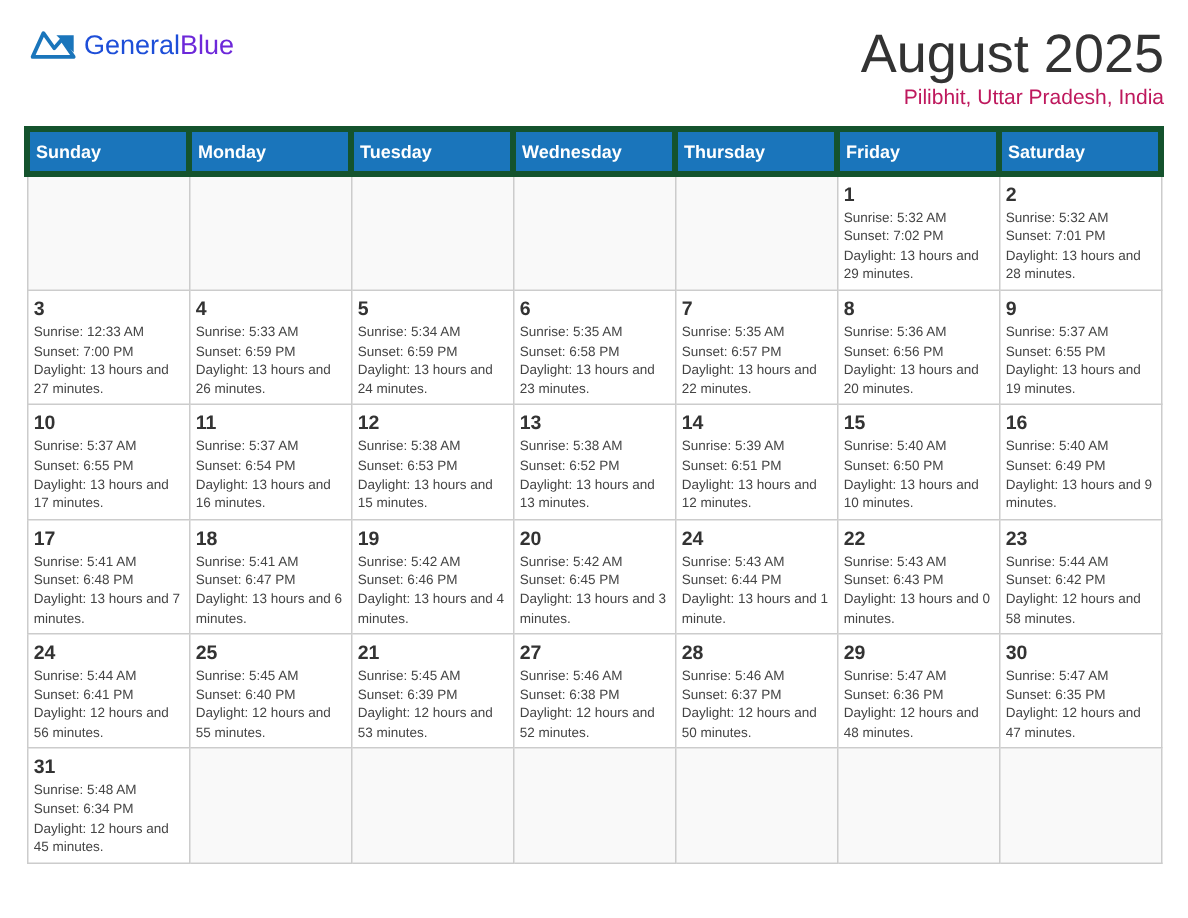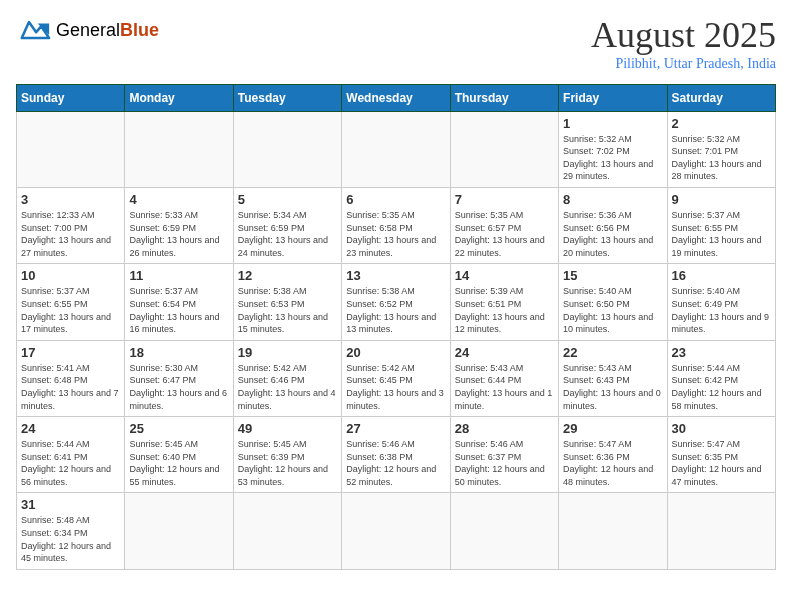--- a/index.html
+++ b/index.html
@@ -26,7 +26,7 @@
       color: #333;
       line-height: 1;
     }
-    .logo-text span { color: #000000; }
+    .logo-text span { color: #1d4ed8; }
     .logo-icon {
       width: 36px;
       height: 28px;

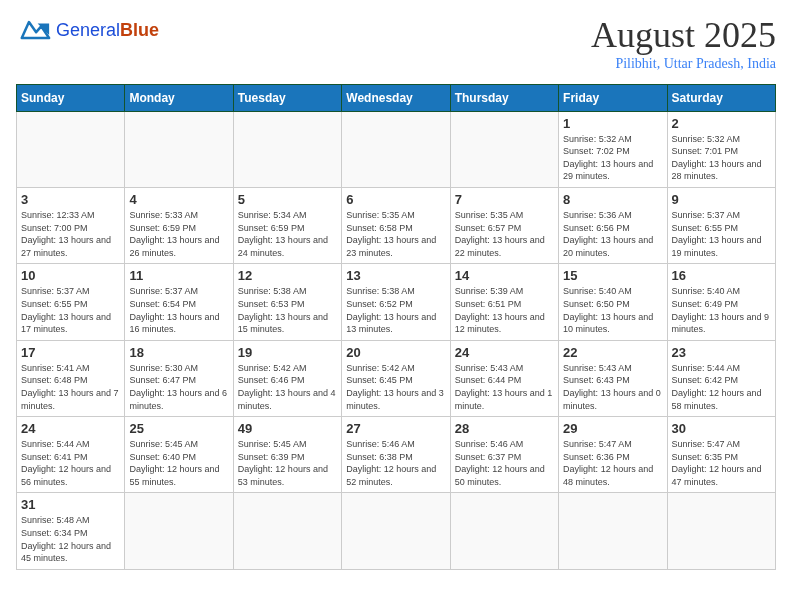--- a/index.html
+++ b/index.html
@@ -89,7 +89,7 @@
       <polygon points="30,10 46,10 46,26" fill="#1a75bb"></polygon>
     </svg>
     <div>
-      <div class="logo-text"><span>General</span><span style="color:#c2410c;font-weight:bold;">Blue</span></div>
+      <div class="logo-text"><span>General</span><span style="color:#6d28d9;font-weight:normal;">Blue</span></div>
     </div>
   </div>
   <div class="title-block">

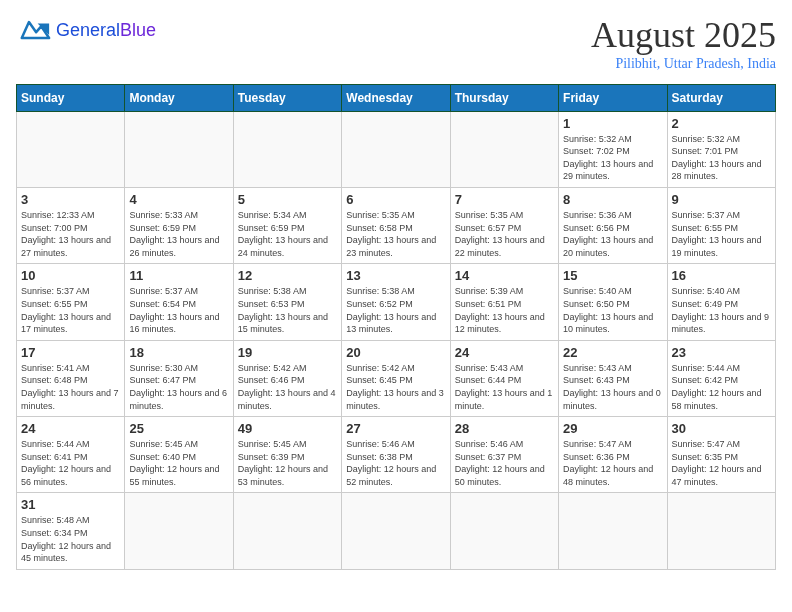--- a/index.html
+++ b/index.html
@@ -31,7 +31,7 @@
       width: 36px;
       height: 28px;
     }
-    .title-block { text-align: right; font-family: Liberation Serif, serif; }
+    .title-block { text-align: right; }
     .cal-title {
       font-size: 36px;
       font-weight: 300;

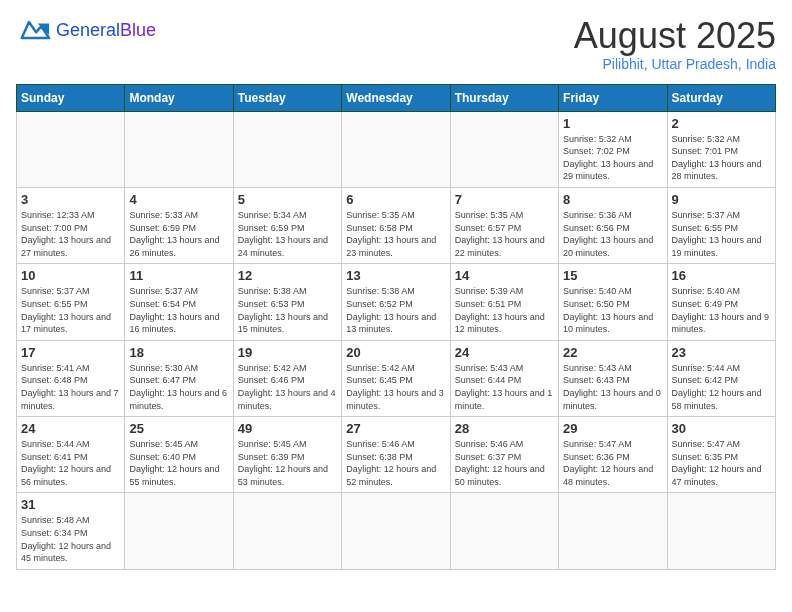--- a/index.html
+++ b/index.html
@@ -40,7 +40,7 @@
     }
     .cal-subtitle {
       font-size: 14px;
-      color: #3b82f6;
+      color: #be185d;
     }
     table {
       width: 100%;

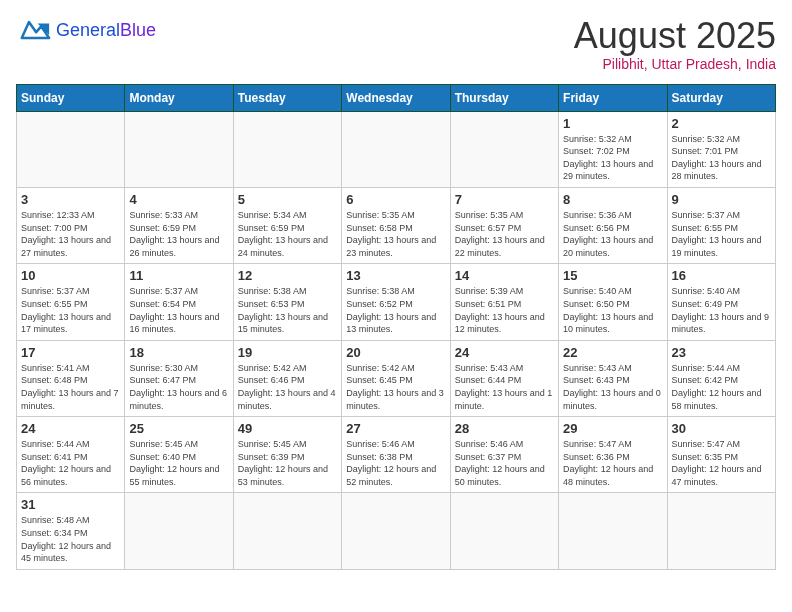--- a/index.html
+++ b/index.html
@@ -54,7 +54,7 @@
       font-weight: bold;
       padding: 6px 4px;
       text-align: left;
-      border: 1px solid #14532d;
+      border: 4px solid #14532d;
     }
     tbody tr td {
       vertical-align: top;

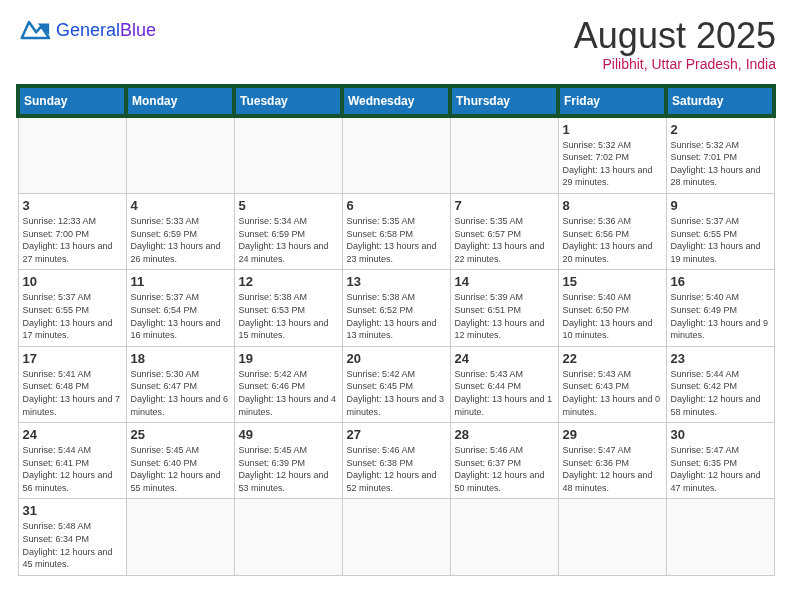--- a/index.html
+++ b/index.html
@@ -227,7 +227,7 @@
         </td>
         <td>
           <div class="day-number">18</div>
-          <div class="day-info">Sunrise: 5:30 AM
+          <div class="day-info">Sunrise: 5:41 AM
 Sunset: 6:47 PM
 Daylight: 13 hours and 6 minutes.</div>
         </td>

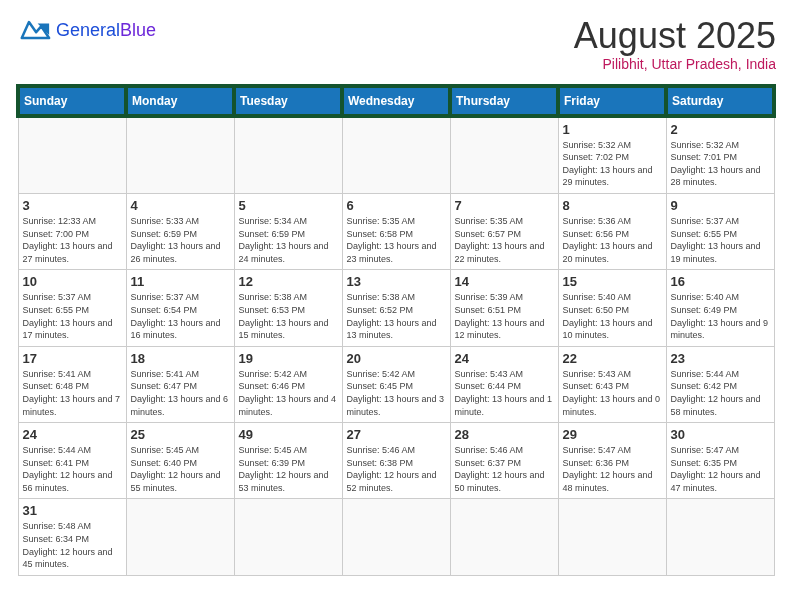--- a/index.html
+++ b/index.html
@@ -276,7 +276,7 @@
 Daylight: 12 hours and 55 minutes.</div>
         </td>
         <td>
-          <div class="day-number">49</div>
+          <div class="day-number">21</div>
           <div class="day-info">Sunrise: 5:45 AM
 Sunset: 6:39 PM
 Daylight: 12 hours and 53 minutes.</div>

